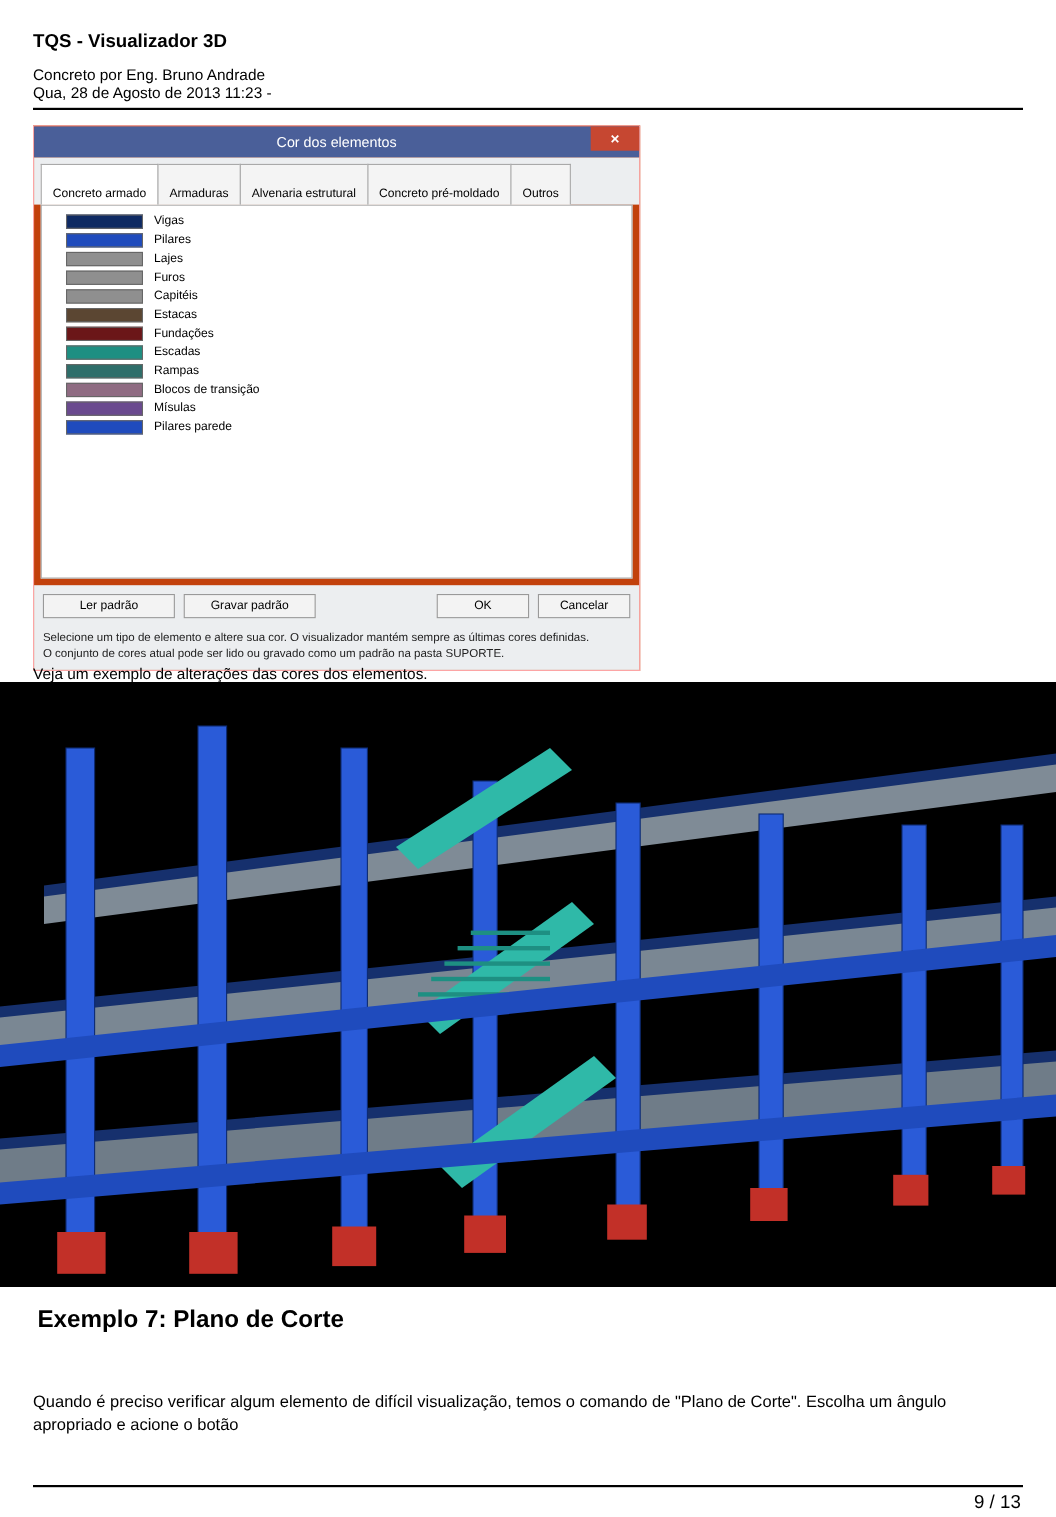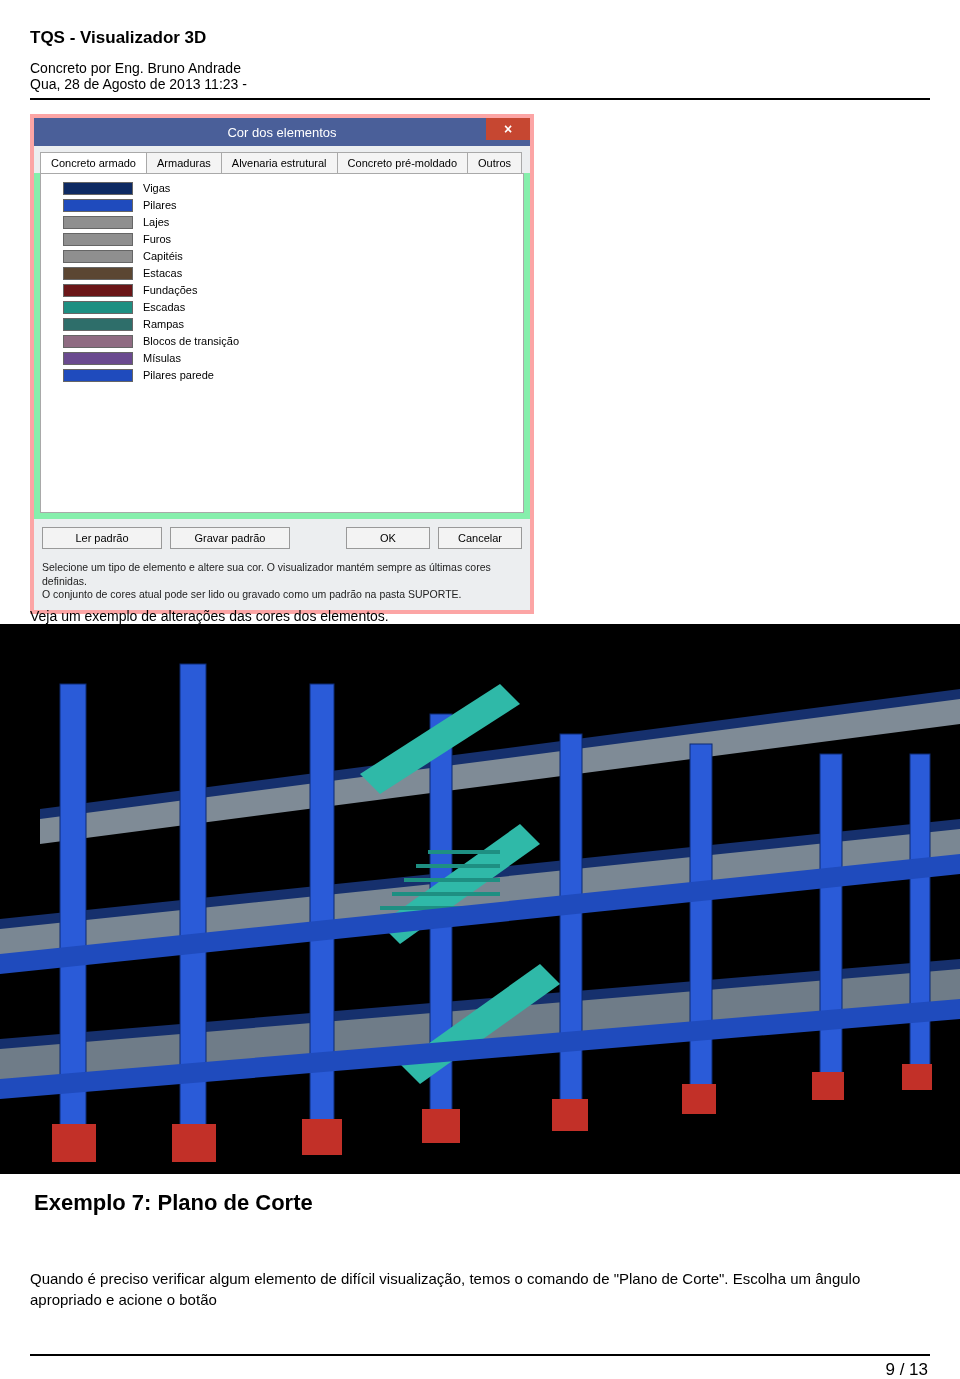--- a/index.html
+++ b/index.html
@@ -16,10 +16,10 @@
 
   
   .dialog {
-    width: 504px;
-    border: 4px solid #fca5a5;
+    width: 552px;
+    border: 1px solid #fca5a5;
     font-size: 12px;
-    background: #86efac;
+    background: #c2410c;
   }
   .titlebar {
     background: #4a5f99;

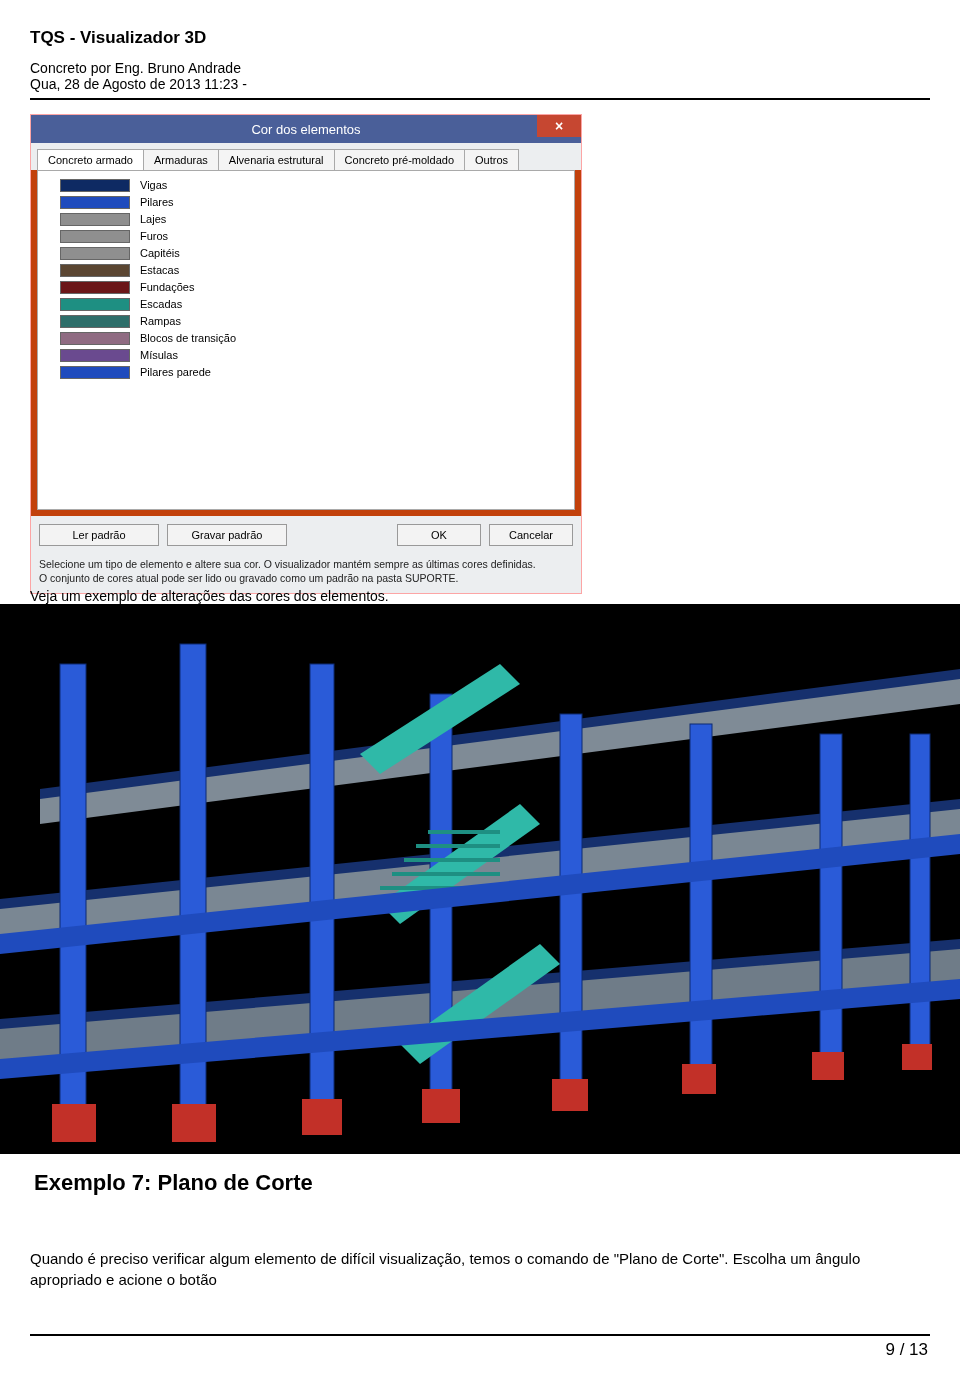--- a/index.html
+++ b/index.html
@@ -48,7 +48,7 @@
     font-size: 11px;
   }
   .tab {
-    padding: 4px 10px 4px 10px;
+    padding: 20px 10px 4px 10px;
     border: 1px solid #a9a9a9;
     border-bottom: none;
     background: #f4f4f4;

